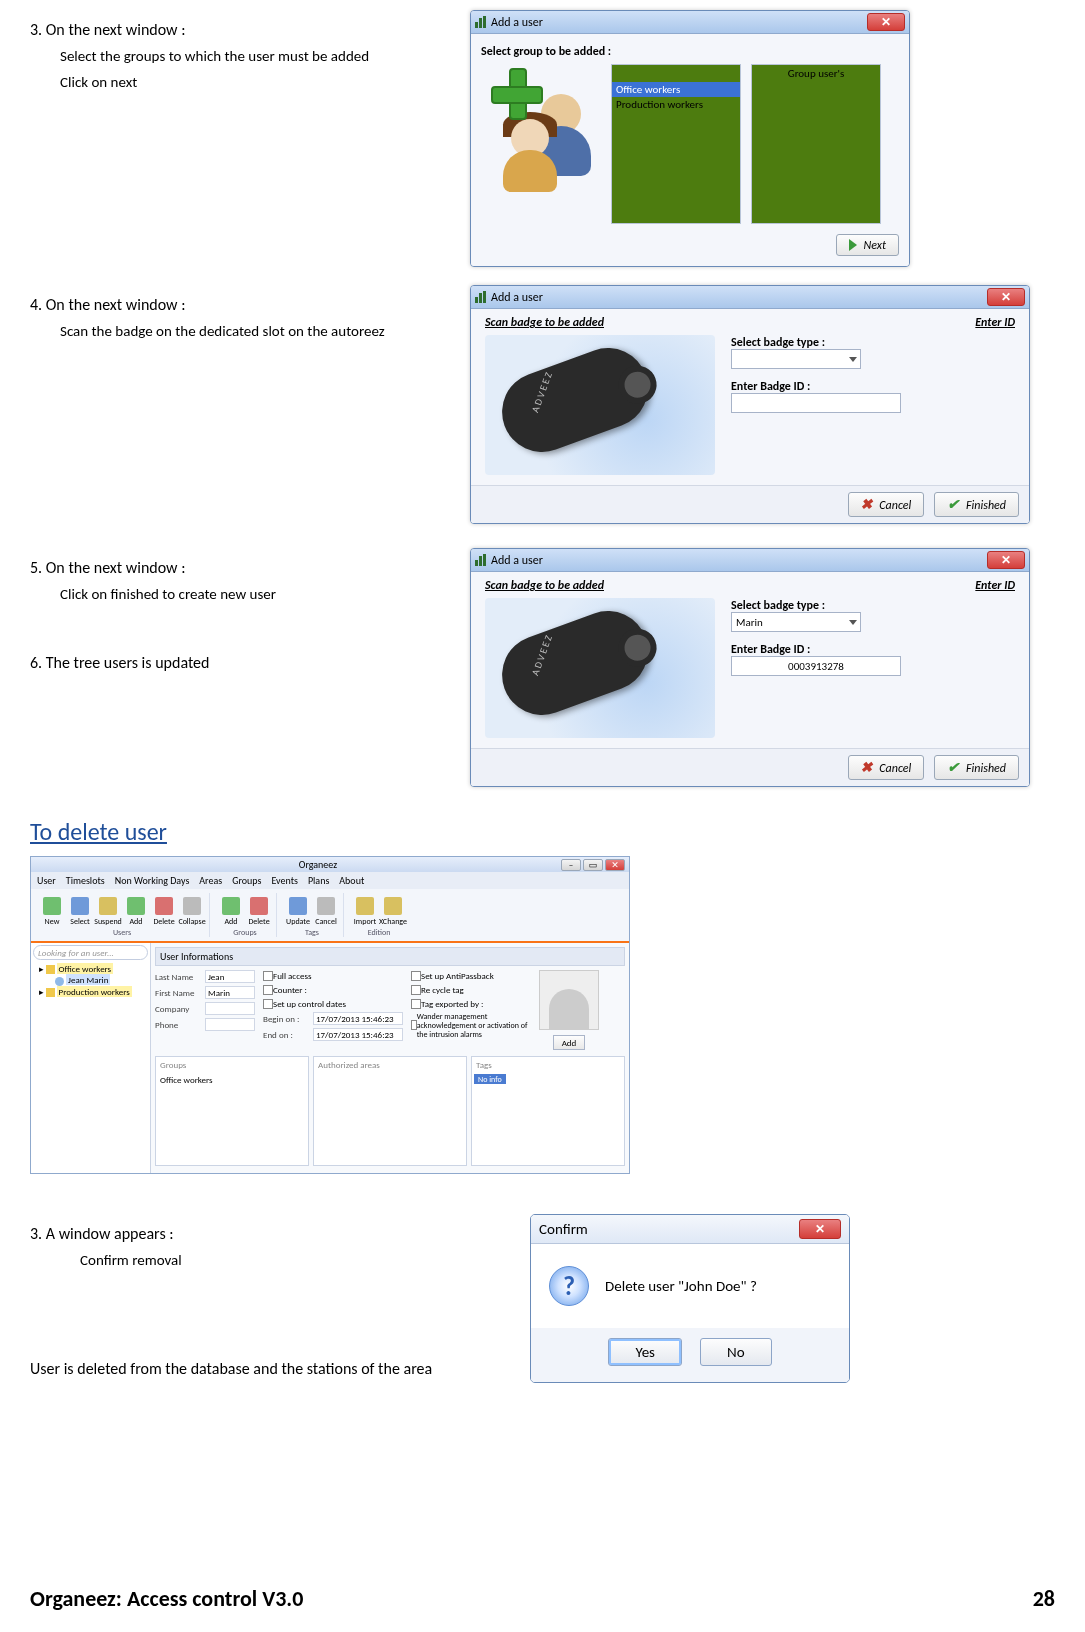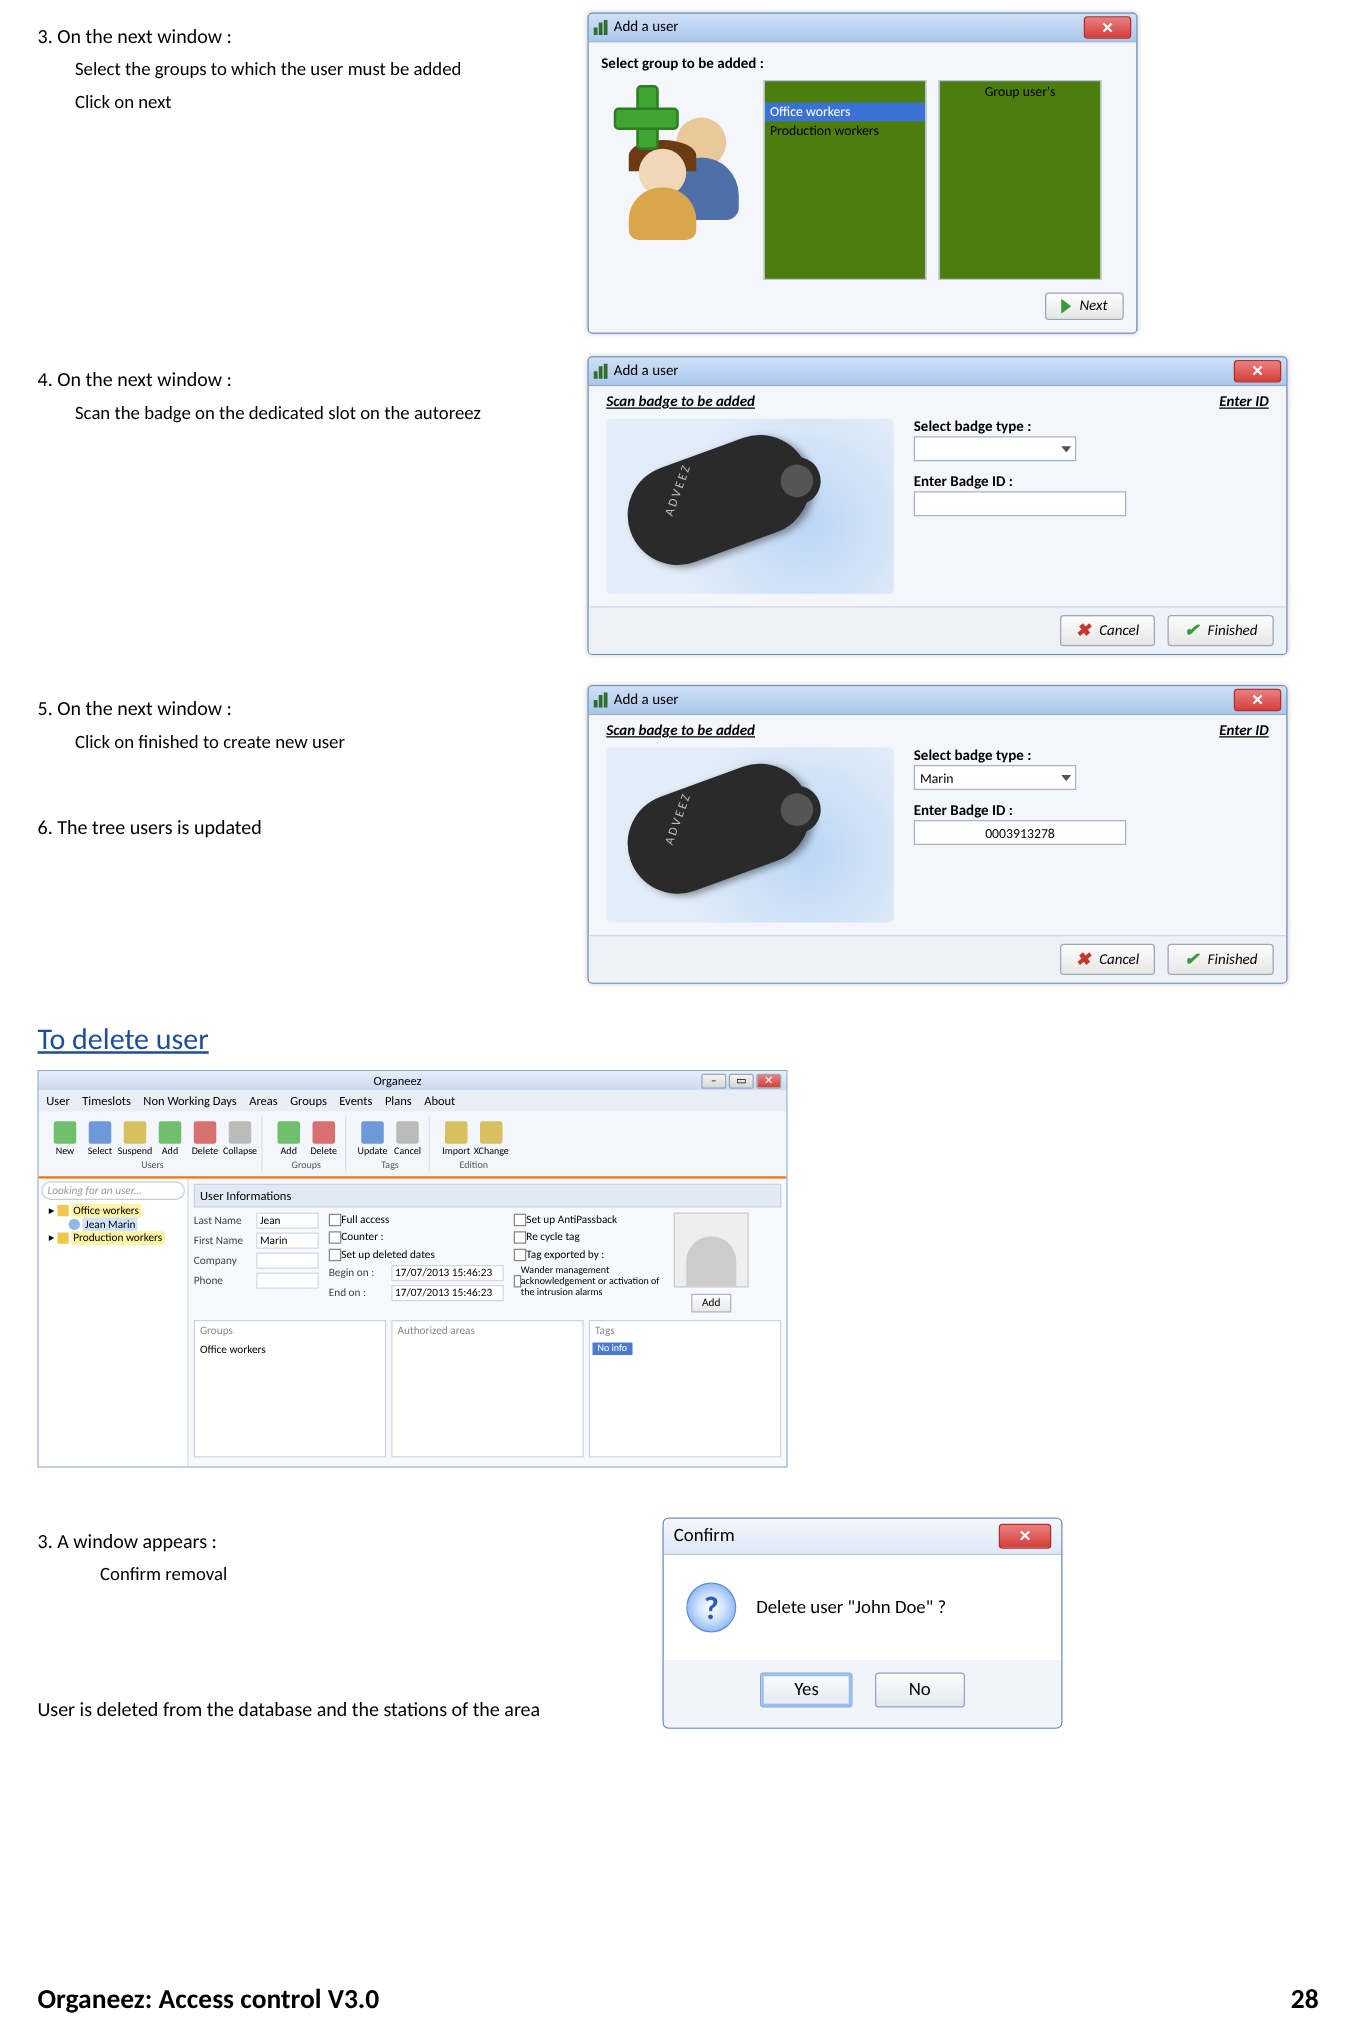--- a/index.html
+++ b/index.html
@@ -531,7 +531,7 @@
                   </div>
                 <div class="kv">
                     <span class="chk"></span>
-                    <span>Set up deleted dates</span>
+                    <span>Set up control dates</span>
                   </div>
                 <div class="kv">
                     <span class="klbl">Begin on :</span>

